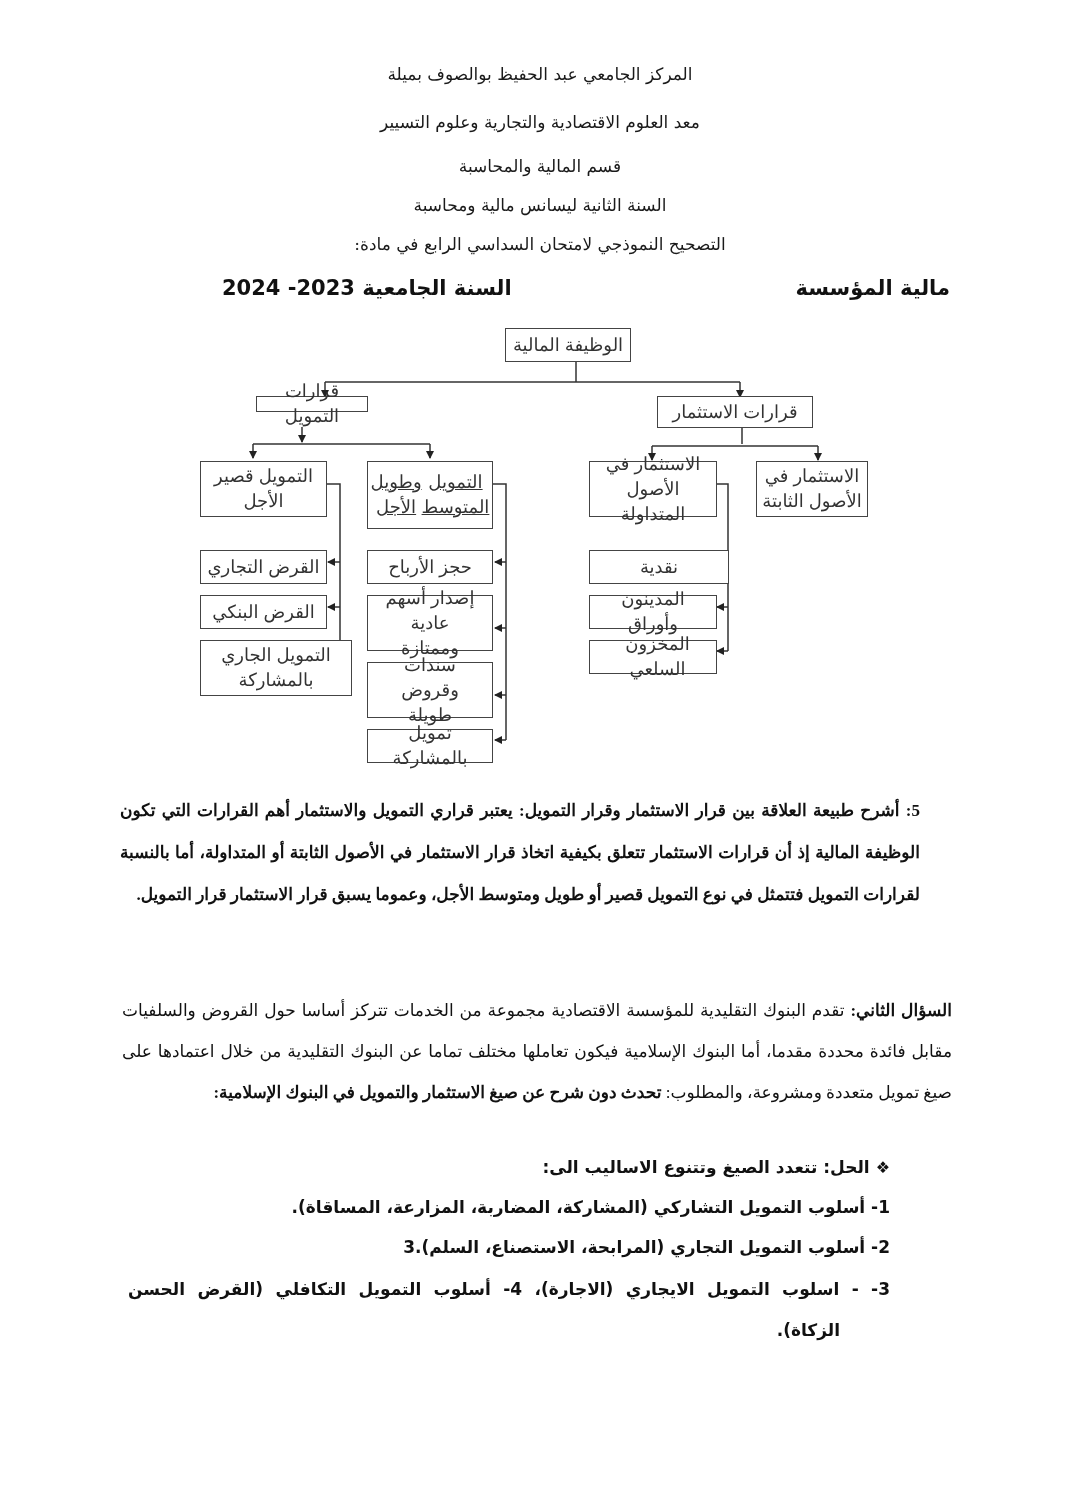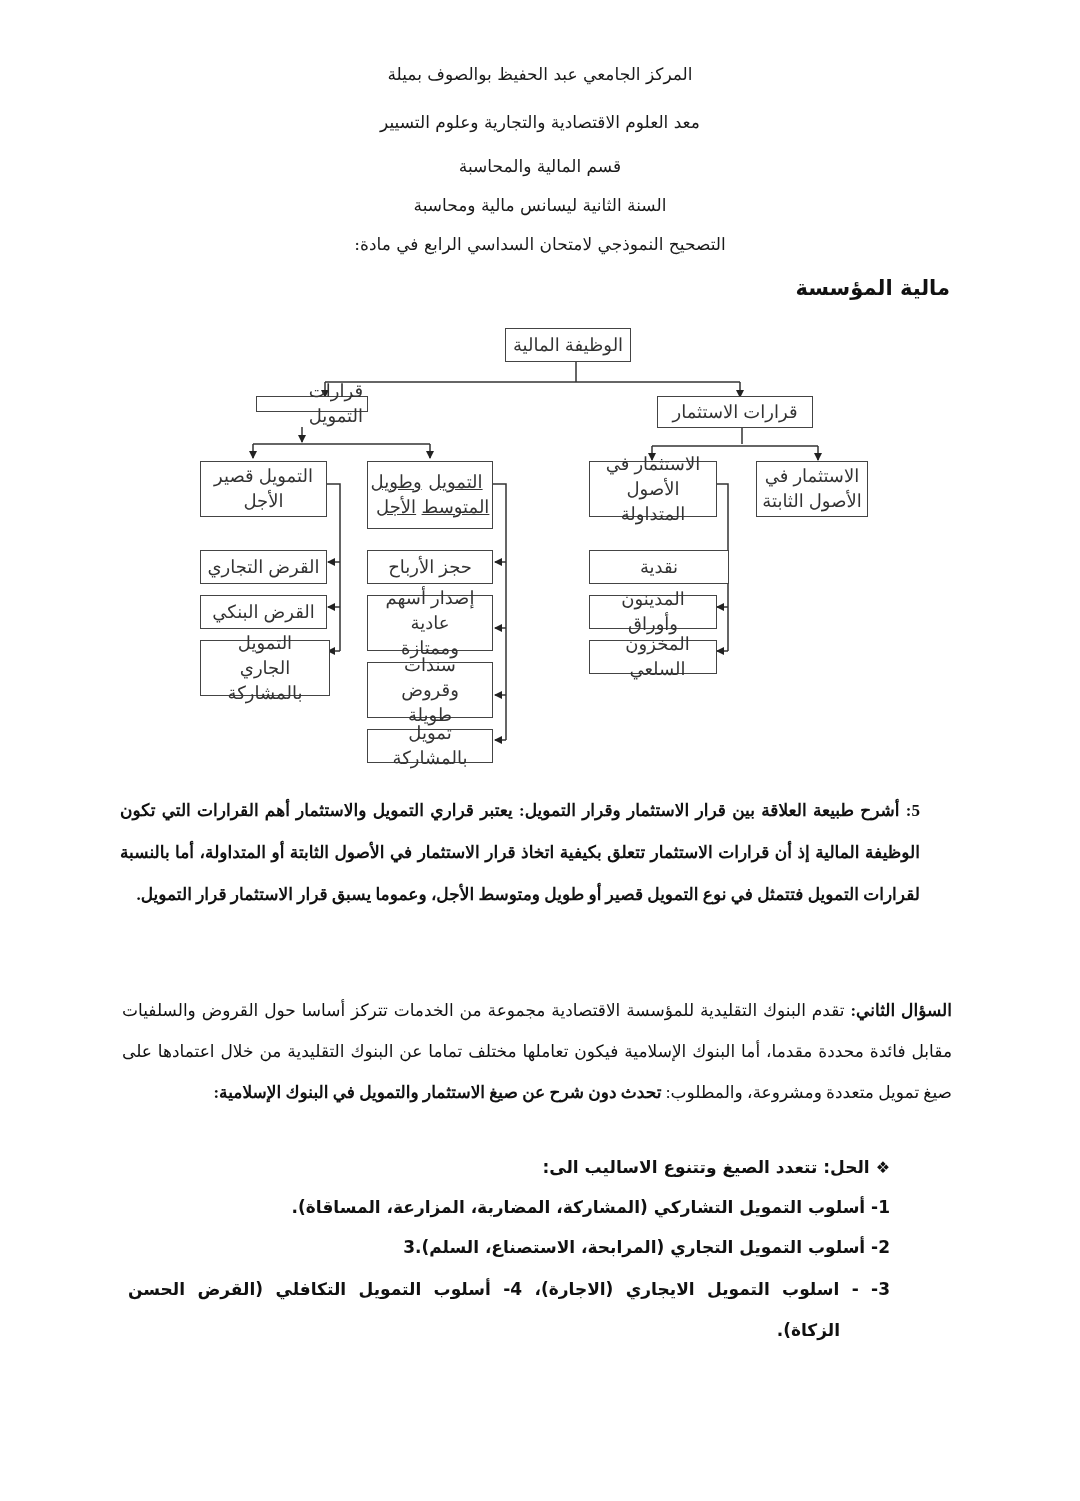--- a/index.html
+++ b/index.html
@@ -53,6 +53,7 @@
 
 <div class="subject-row">
   <span class="subject">مالية المؤسسة</span>
+  <span class="year">السنة الجامعية 2023- 2024</span>
 </div>
 
 <div class="diagram">

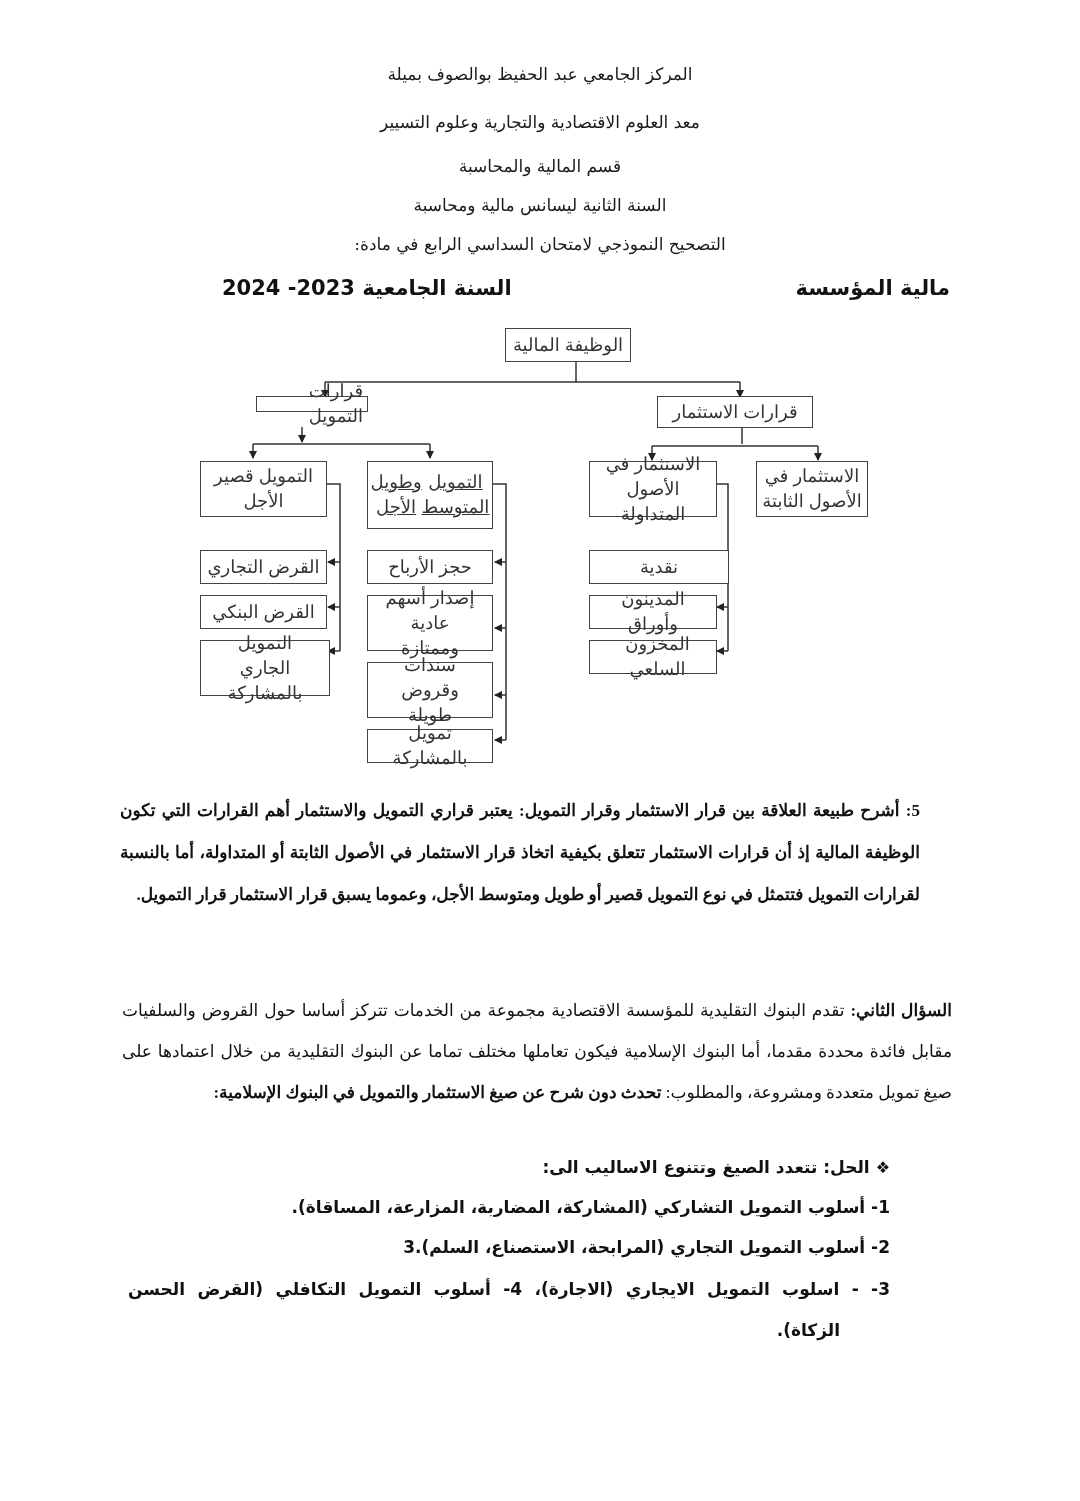--- a/index.html
+++ b/index.html
@@ -102,7 +102,7 @@
       <span>الوظيفة المالية</span>
     </div>
 
-  <div class="box" style="left:256px;top:396px;width:112px;height:16px;text-align:right;">
+  <div class="box" style="left:256px;top:396px;width:112px;height:16px;">
       <span>قرارات التمويل</span>
     </div>
   <div class="box" style="left:657px;top:396px;width:156px;height:32px;">

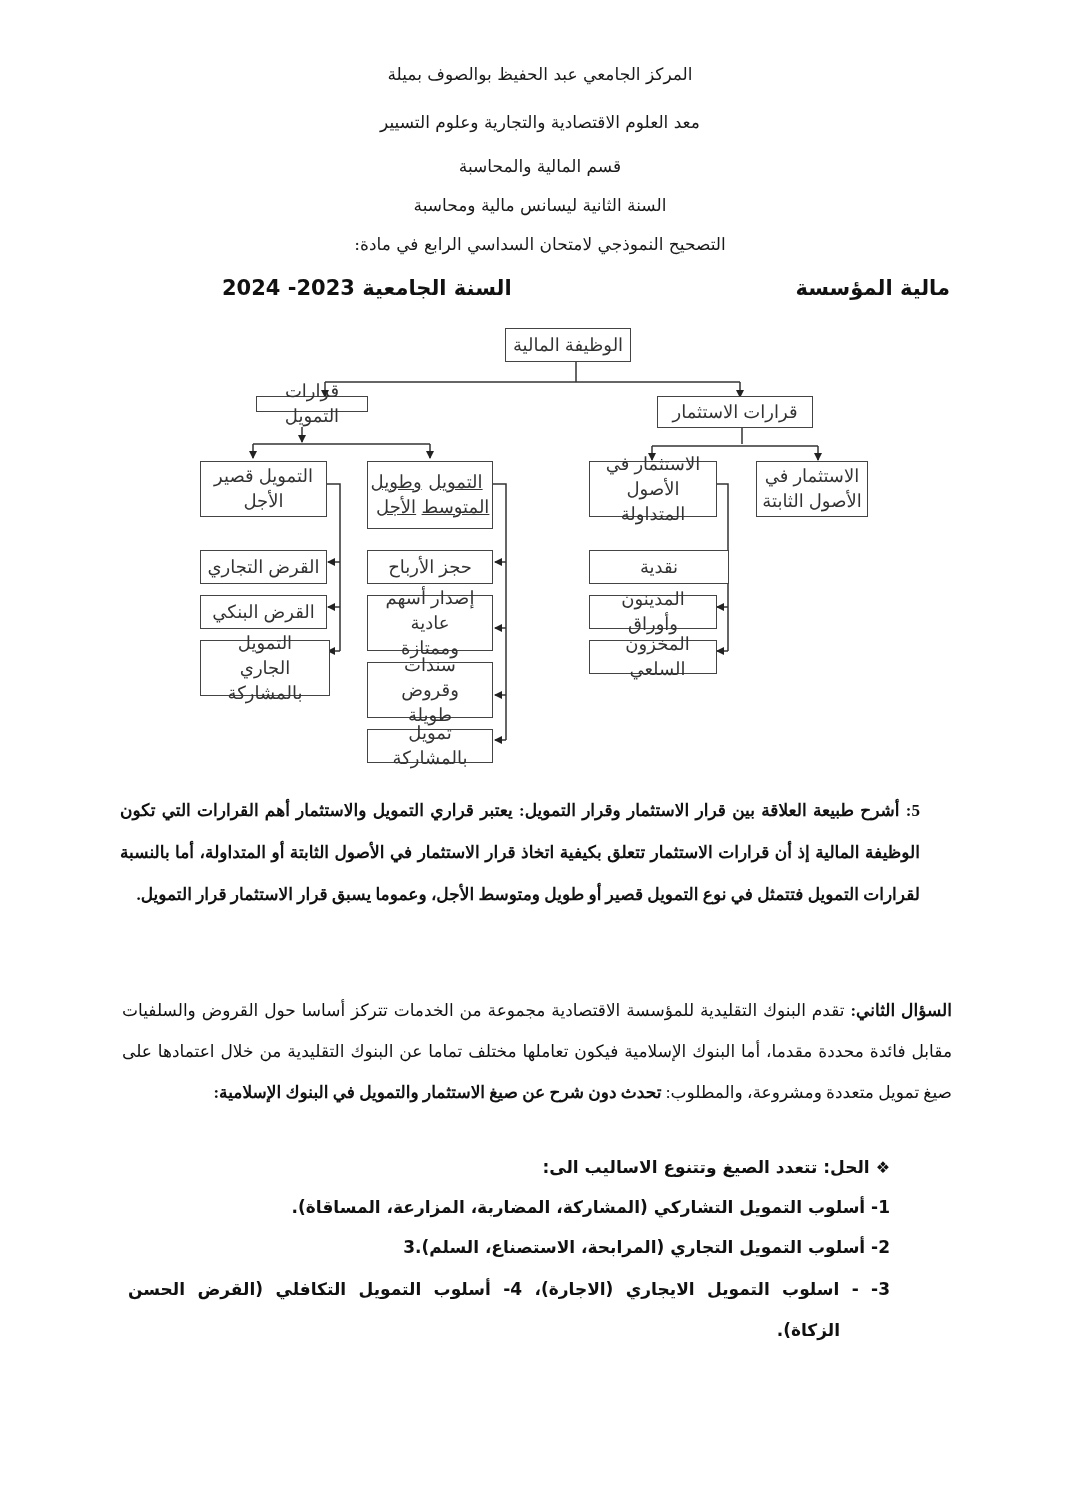--- a/index.html
+++ b/index.html
@@ -132,7 +132,7 @@
   <div class="box" style="left:200px;top:595px;width:127px;height:34px;">
       <span>القرض البنكي</span>
     </div>
-  <div class="box" style="left:200px;top:640px;width:130px;height:56px;padding:0 18px;">
+  <div class="box" style="left:200px;top:640px;width:152px;height:56px;padding:0 18px;">
       <span>التمويل الجاري بالمشاركة</span>
     </div>
 

